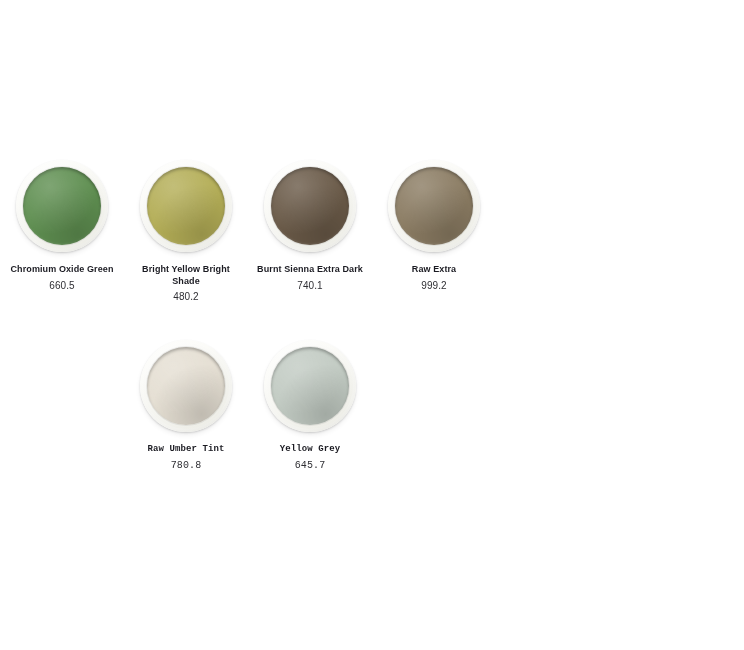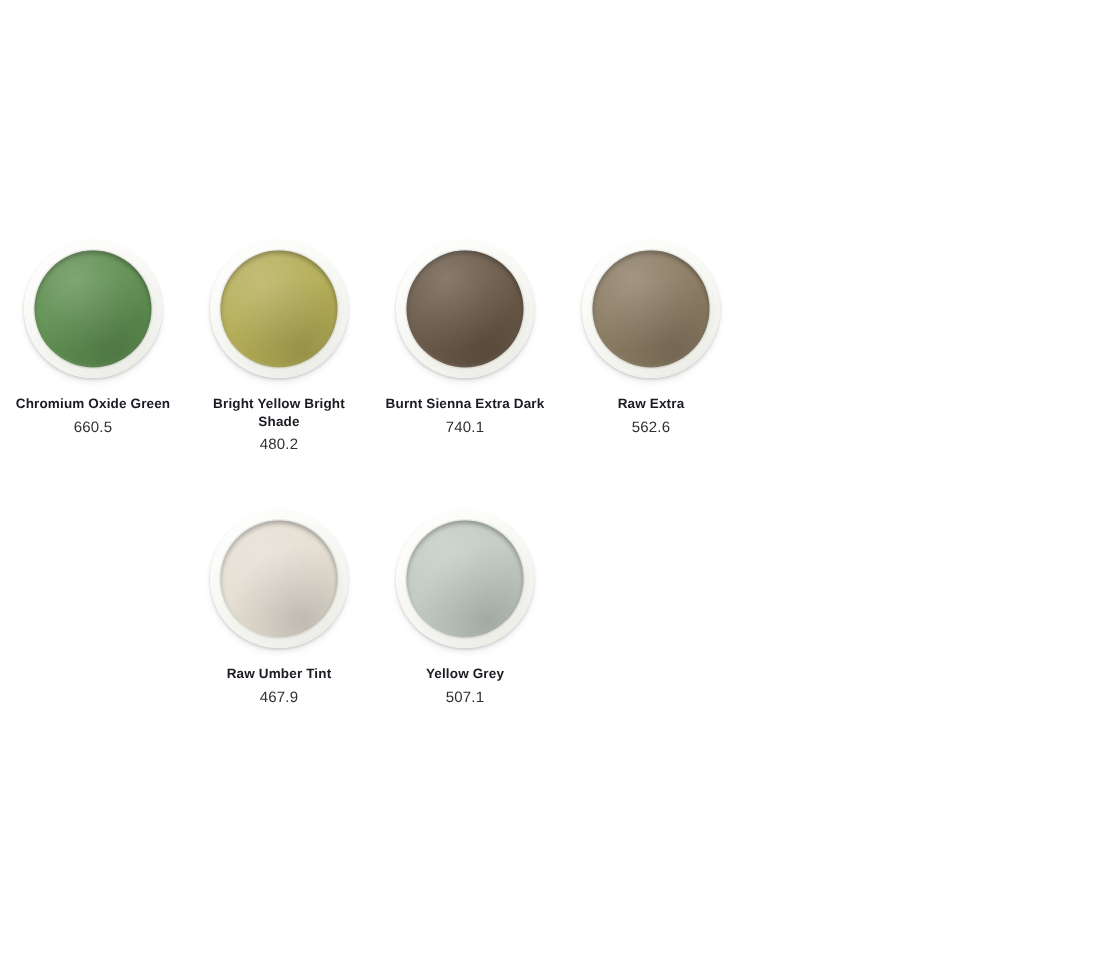--- a/index.html
+++ b/index.html
@@ -150,7 +150,7 @@
           <div class="pan-paint" style="background: rgb(139, 124, 99);"></div>
         </div>
         <div class="swatch-name">Raw Extra</div>
-        <div class="swatch-code">562.6</div>
+        <div class="swatch-code">999.2</div>
       </div>
     </div>
   <div class="swatch-row" id="row-2">

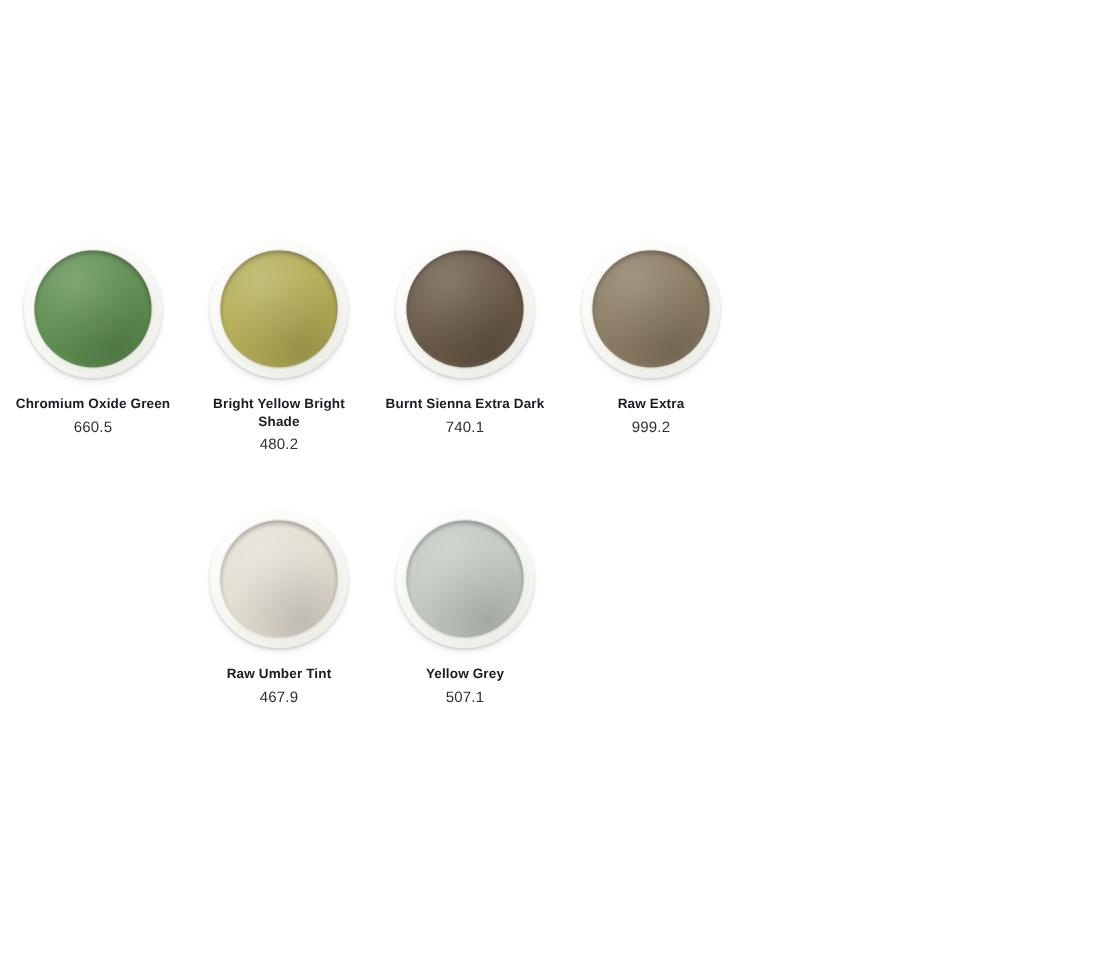--- a/index.html
+++ b/index.html
@@ -30,7 +30,7 @@
   }
 
   #row-1 { top: 160px; }
-  #row-2 { top: 340px; }
+  #row-2 { top: 340px; font-family: Liberation Mono, monospace; }
 
   .row-indent {
     width: 124px;

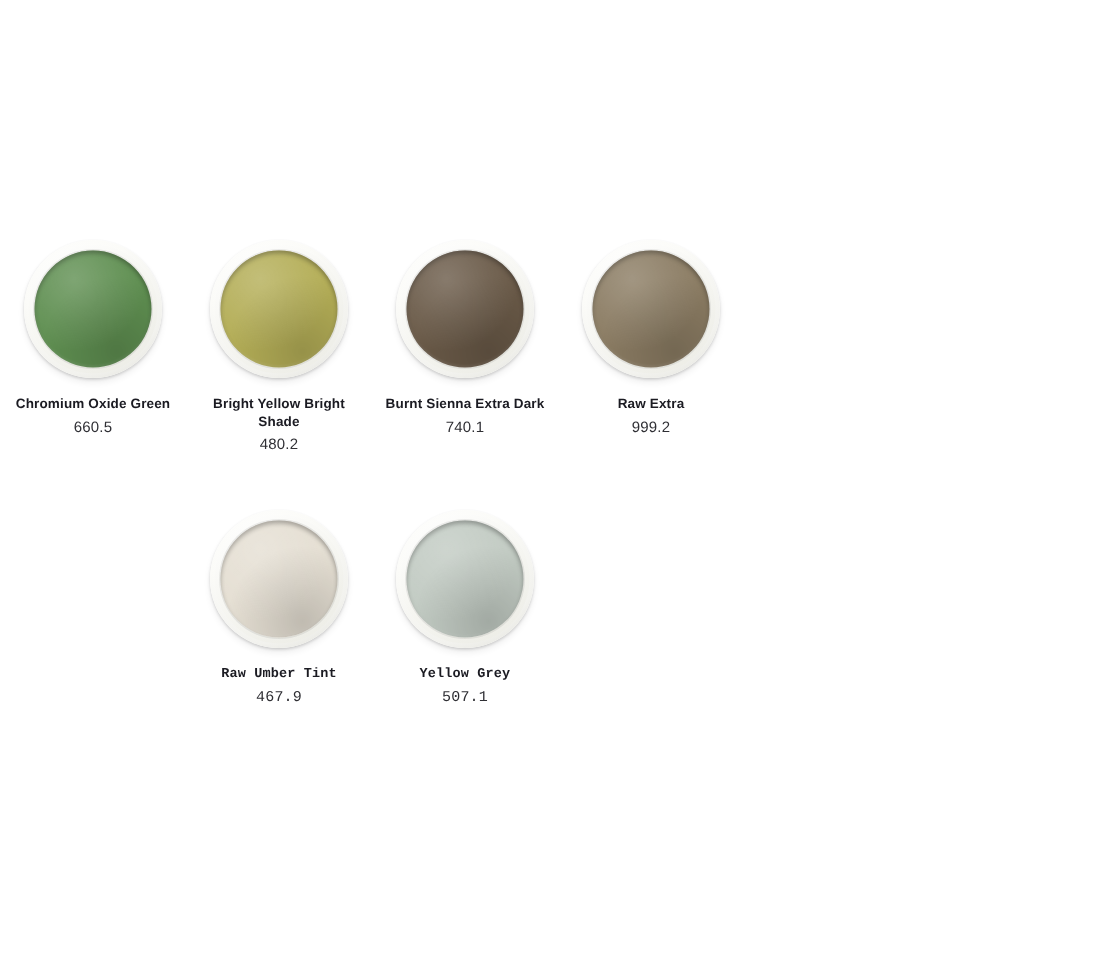--- a/index.html
+++ b/index.html
@@ -160,7 +160,7 @@
           <div class="pan-paint" style="background: rgb(229, 223, 211);"></div>
         </div>
         <div class="swatch-name">Raw Umber Tint</div>
-        <div class="swatch-code">467.9</div>
+        <div class="swatch-code">780.8</div>
       </div>
       <div class="swatch-cell">
         <div class="pan">

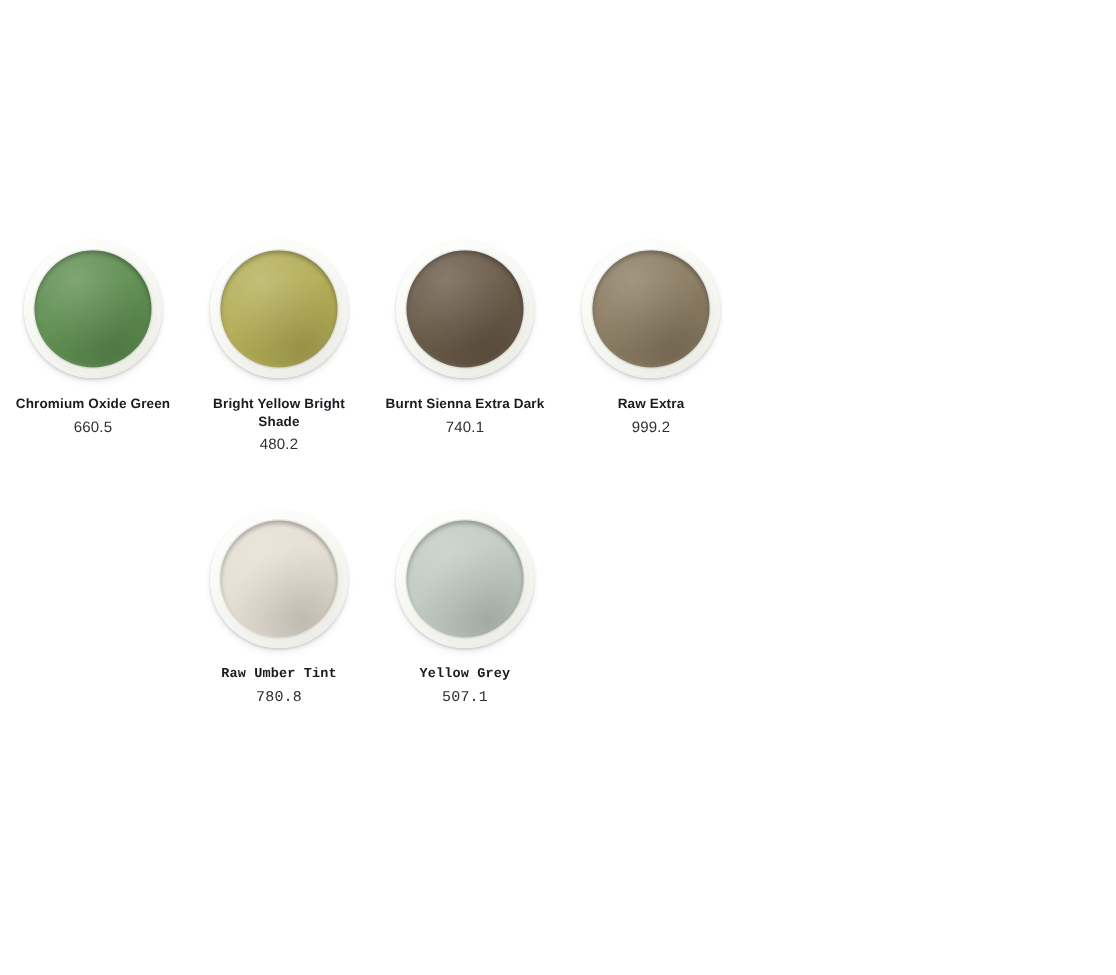--- a/index.html
+++ b/index.html
@@ -167,7 +167,7 @@
           <div class="pan-paint" style="background: rgb(194, 203, 195);"></div>
         </div>
         <div class="swatch-name">Yellow Grey</div>
-        <div class="swatch-code">507.1</div>
+        <div class="swatch-code">645.7</div>
       </div>
     </div>
 </div>

